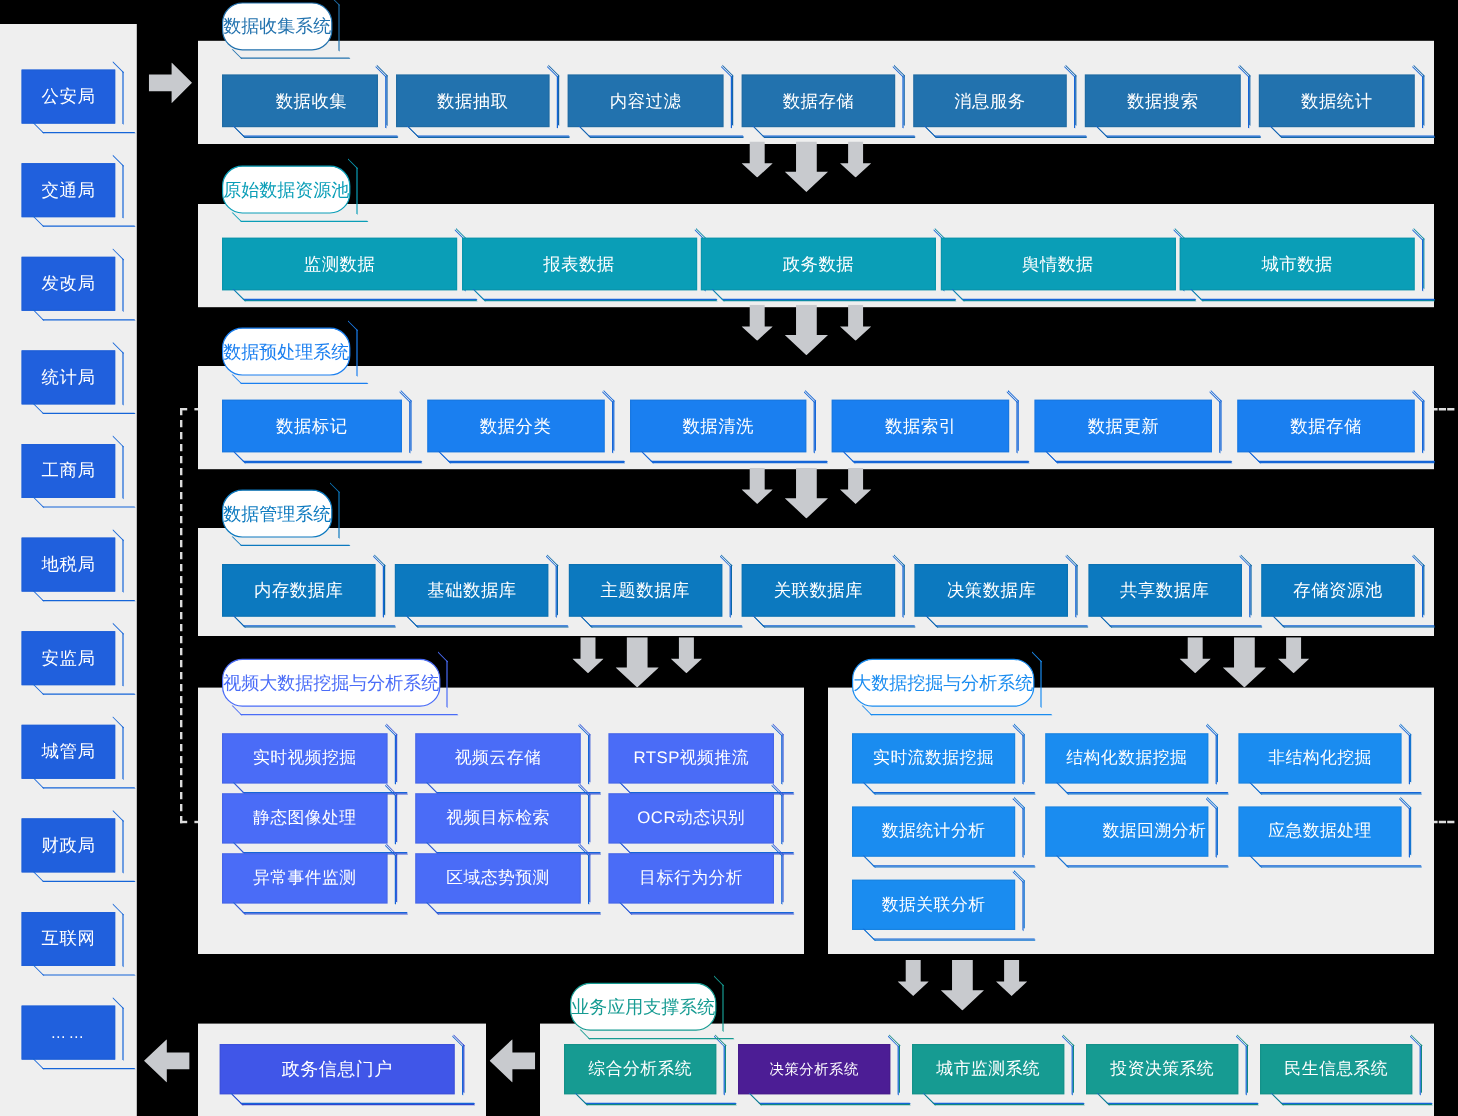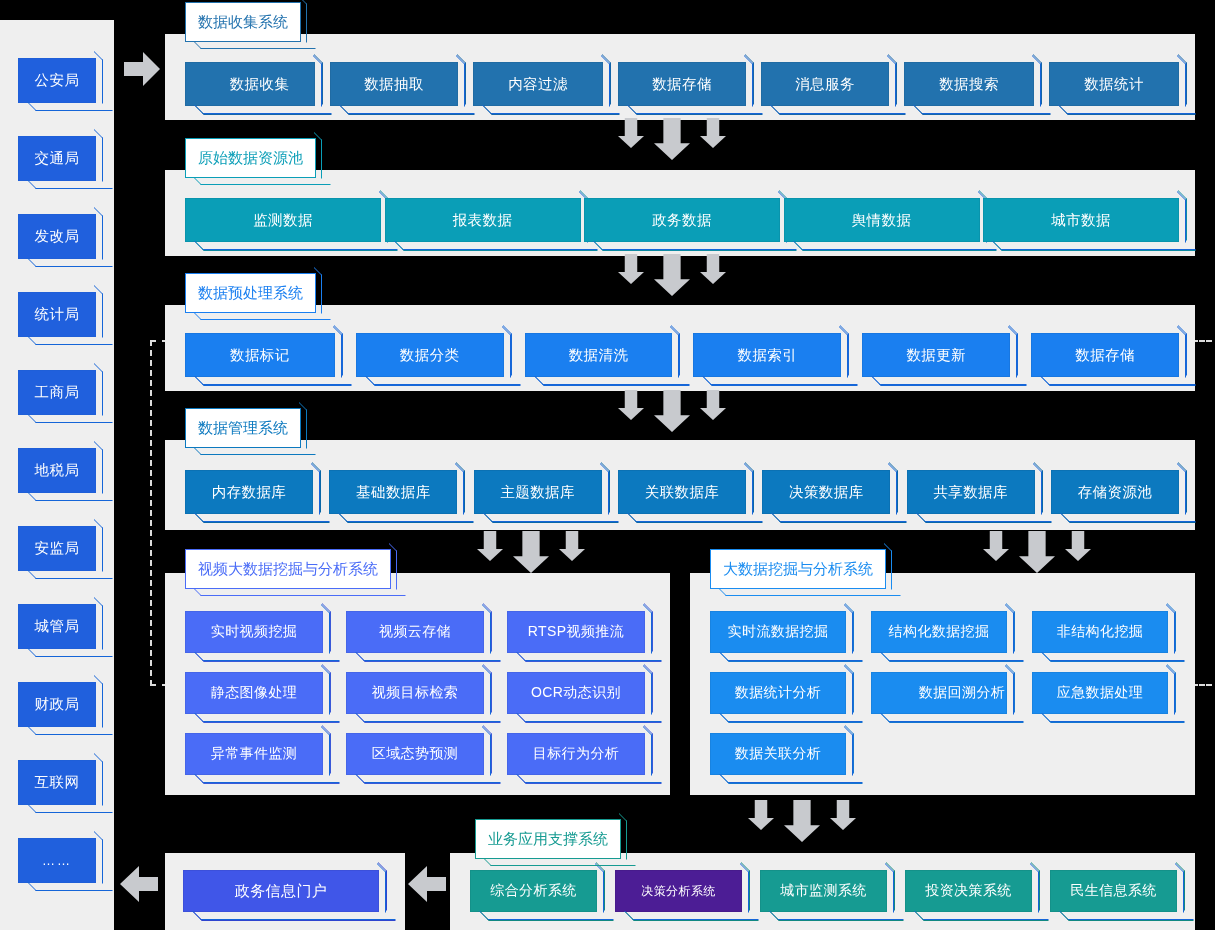--- a/index.html
+++ b/index.html
@@ -71,10 +71,11 @@
     background: #ffffff;
     display: flex; align-items: center; justify-content: center;
     font-size: 15px;
-    padding: 0 12px;
+    padding: 0 0;
     height: 40px;
     z-index: 5;
     white-space: nowrap;
+    border-radius: 17px;
   }
   .tab::after {
     content: ""; position: absolute;

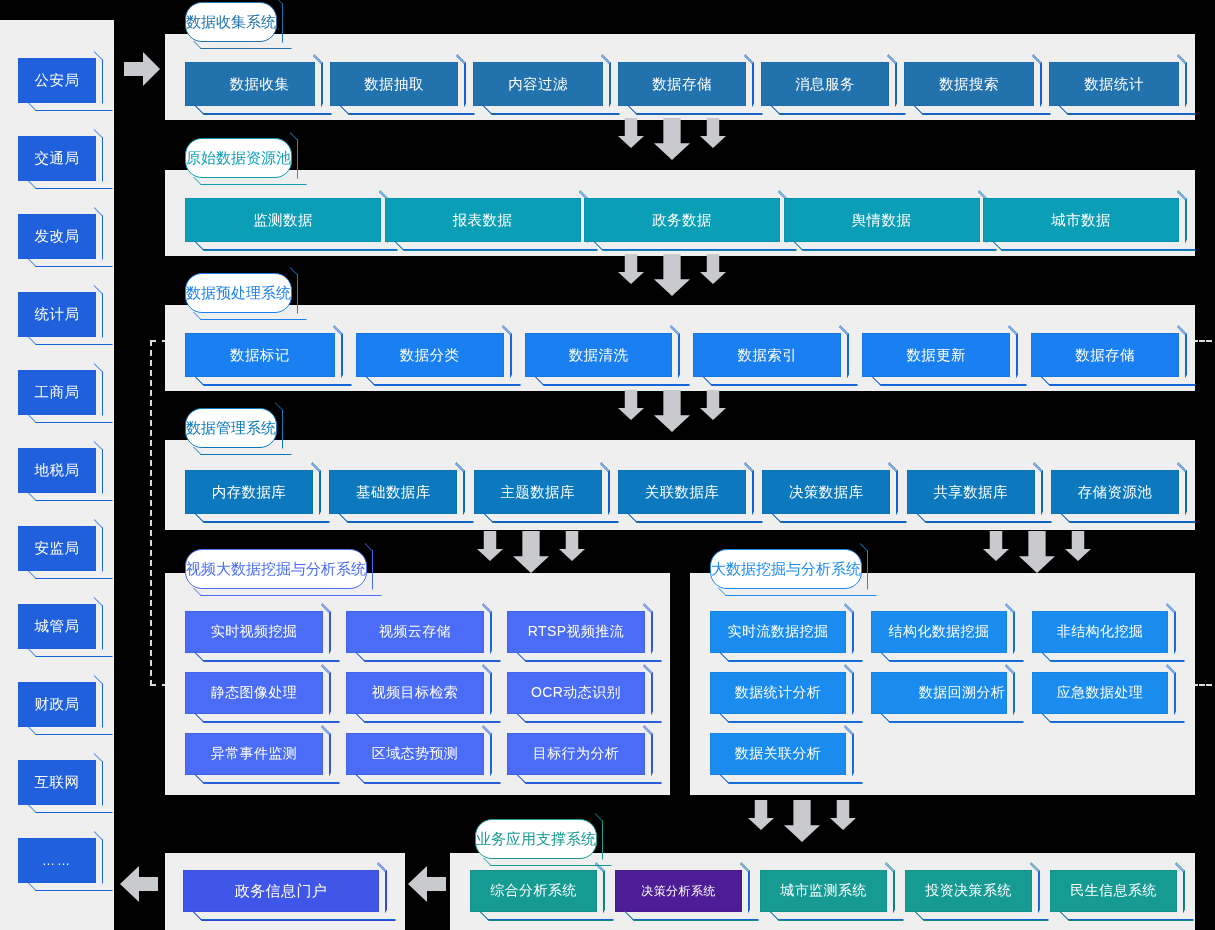--- a/index.html
+++ b/index.html
@@ -324,7 +324,7 @@
         <span>数据管理系统</span>
       </div>
       <div class="panel" style="left: 165px; top: 573px; width: 505px; height: 222px;">
-        <div style="position: absolute; left: 20px; top: 38px; display: flex; flex-direction: column; gap: 19px;">
+        <div style="position: absolute; left: 20px; top: 38px; display: flex; flex-direction: column; gap: 8px;">
           <div style="display: flex; gap: 23px;">
             <div class="box3d" style="width: 138px; height: 42px; background: rgb(74, 108, 247); color: rgb(255, 255, 255); font-size: 14px; --edge: #3a59d8;">
               <span>实时视频挖掘</span>

